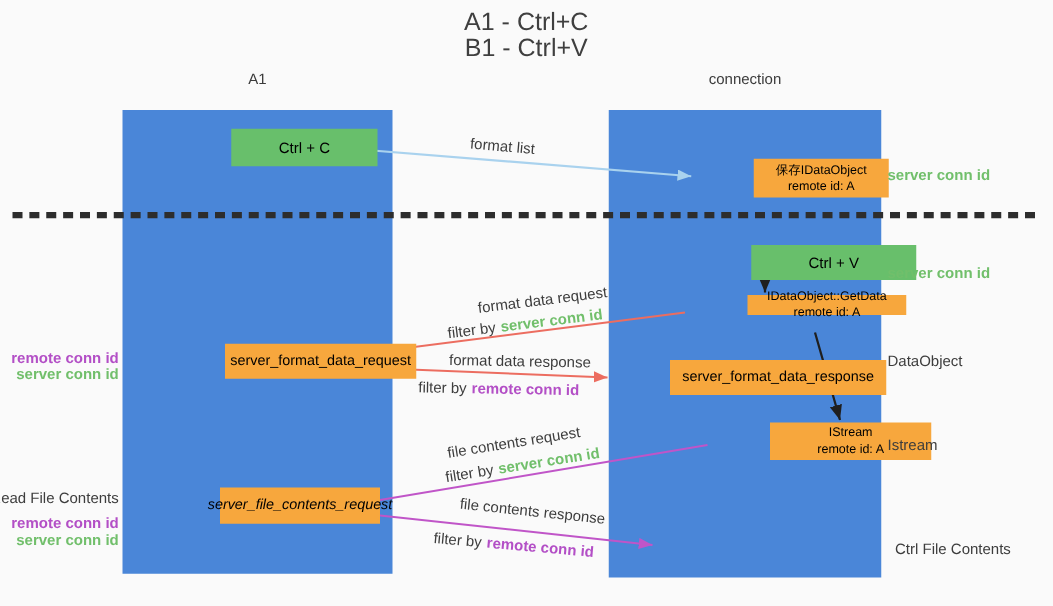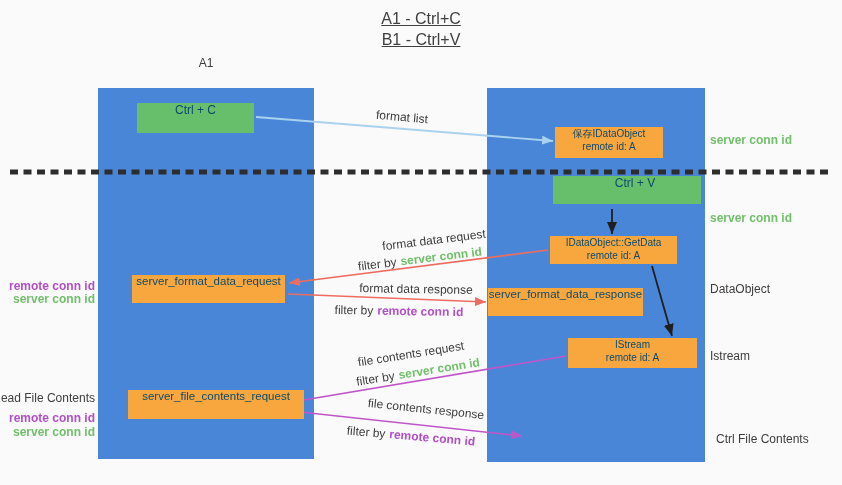--- a/index.html
+++ b/index.html
@@ -9,7 +9,7 @@
   }
   .canvas{position:relative;width:842px;height:485px;overflow:hidden;background:var(--bg,#fafafa);}
   .title{position:absolute;left:0;right:0;top:8px;text-align:center;
-         font-size:16px;line-height:21px;color:#3f3f3f;text-decoration:underline;}
+         font-size:20px;line-height:21px;color:#3f3f3f;}
   .lane-head{position:absolute;text-align:center;font-size:12px;line-height:15px;color:#3b3b3b;}
   .lane{position:absolute;background:var(--lane-blue);}
   .node{position:absolute;display:flex;flex-direction:column;align-items:center;

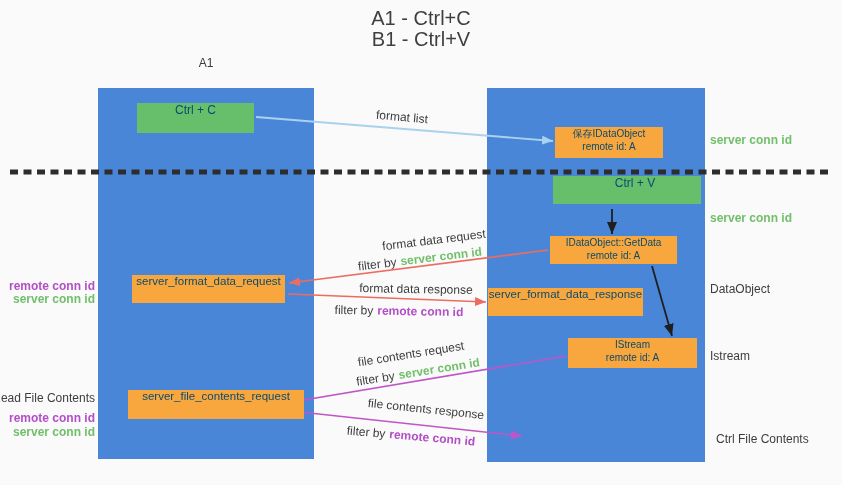--- a/index.html
+++ b/index.html
@@ -48,6 +48,7 @@
     <div>A1</div>
   </div>
   <div class="lane-head" style="left:487px;top:56px;width:218px;">
+    <div>connection</div>
   </div>
 
   <div class="lane" style="left:98px;top:88px;width:216px;height:371px;"></div>

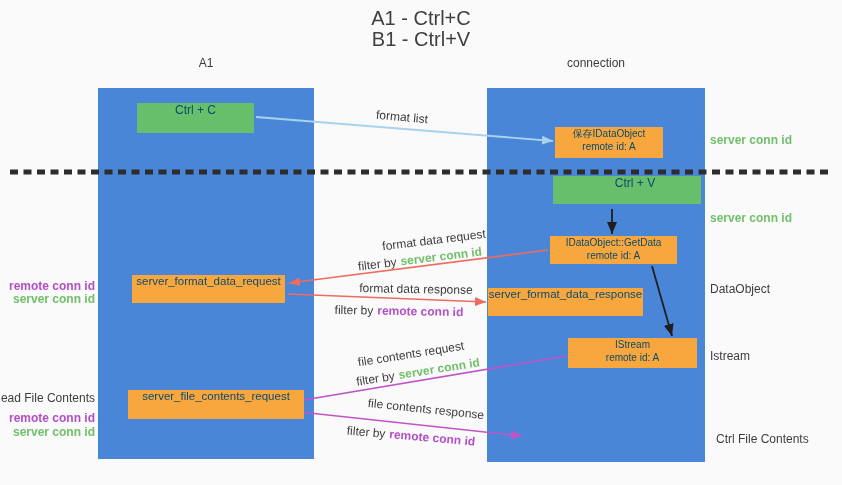--- a/index.html
+++ b/index.html
@@ -13,7 +13,7 @@
   .lane-head{position:absolute;text-align:center;font-size:12px;line-height:15px;color:#3b3b3b;}
   .lane{position:absolute;background:var(--lane-blue);}
   .node{position:absolute;display:flex;flex-direction:column;align-items:center;
-        color:#0c4a6e;text-align:center;white-space:nowrap;}
+        justify-content:center;color:#000000;text-align:center;white-space:nowrap;margin-left:48px;}
   .node.green{background:var(--node-green);font-size:12px;}
   .node.orange{background:var(--node-orange);font-size:10px;line-height:13px;}
   .node.orange.single{font-size:11.5px;}

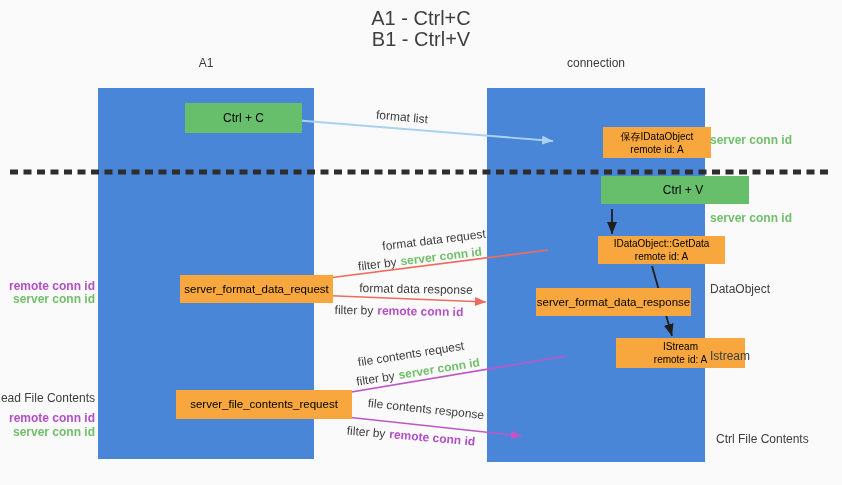--- a/index.html
+++ b/index.html
@@ -86,7 +86,7 @@
     <div>保存IDataObject</div>
     <div>remote id: A</div>
   </div>
-  <div class="node green" style="left:553px;top:176px;width:132px;height:28px;padding-left:16px;">
+  <div class="node green" style="left:553px;top:196px;width:132px;height:28px;">
     <div>Ctrl + V</div>
   </div>
   <div class="node orange" style="left:550px;top:236px;width:127px;height:28px;">

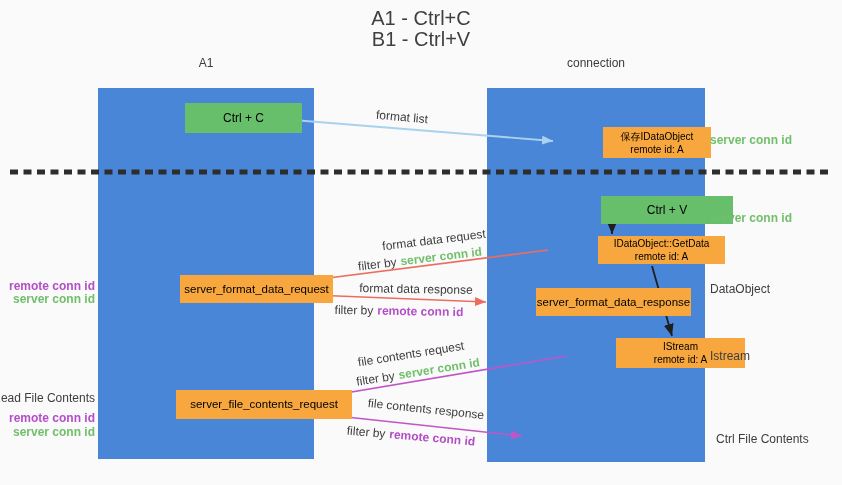--- a/index.html
+++ b/index.html
@@ -89,7 +89,7 @@
   <div class="node green" style="left:553px;top:196px;width:132px;height:28px;">
     <div>Ctrl + V</div>
   </div>
-  <div class="node orange" style="left:550px;top:236px;width:127px;height:28px;">
+  <div class="node orange" style="left:550px;top:236px;width:127px;height:16px;">
     <div>IDataObject::GetData</div>
     <div>remote id: A</div>
   </div>

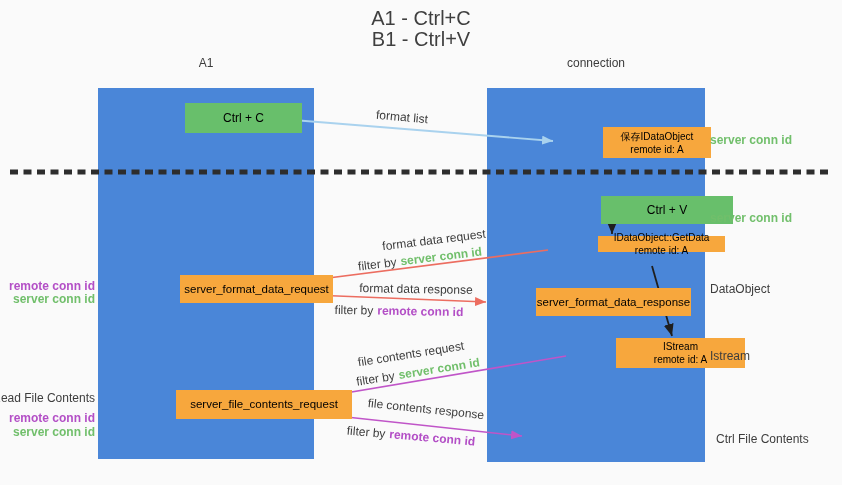--- a/index.html
+++ b/index.html
@@ -96,7 +96,7 @@
   <div class="node orange single" style="left:132px;top:275px;width:153px;height:28px;">
     <div>server_format_data_request</div>
   </div>
-  <div class="node orange single" style="left:488px;top:288px;width:155px;height:28px;">
+  <div class="node orange single" style="left:488px;top:288px;width:173px;height:28px;">
     <div>server_format_data_response</div>
   </div>
   <div class="node orange" style="left:568px;top:338px;width:129px;height:30px;">

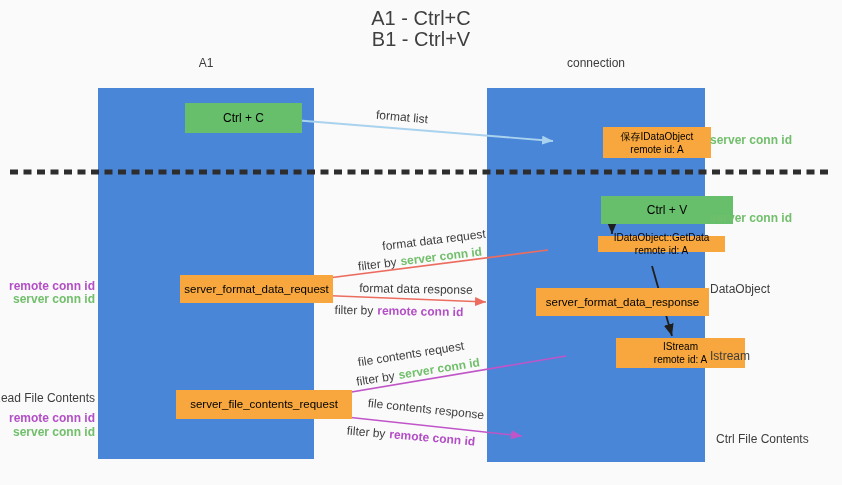--- a/index.html
+++ b/index.html
@@ -103,7 +103,7 @@
     <div>IStream</div>
     <div>remote id: A</div>
   </div>
-  <div class="node orange single" style="left:128px;top:390px;width:176px;height:29px;">
+  <div class="node orange single" style="left:128px;top:390px;width:128px;height:29px;font-style:italic;">
     <div>server_file_contents_request</div>
   </div>
 

